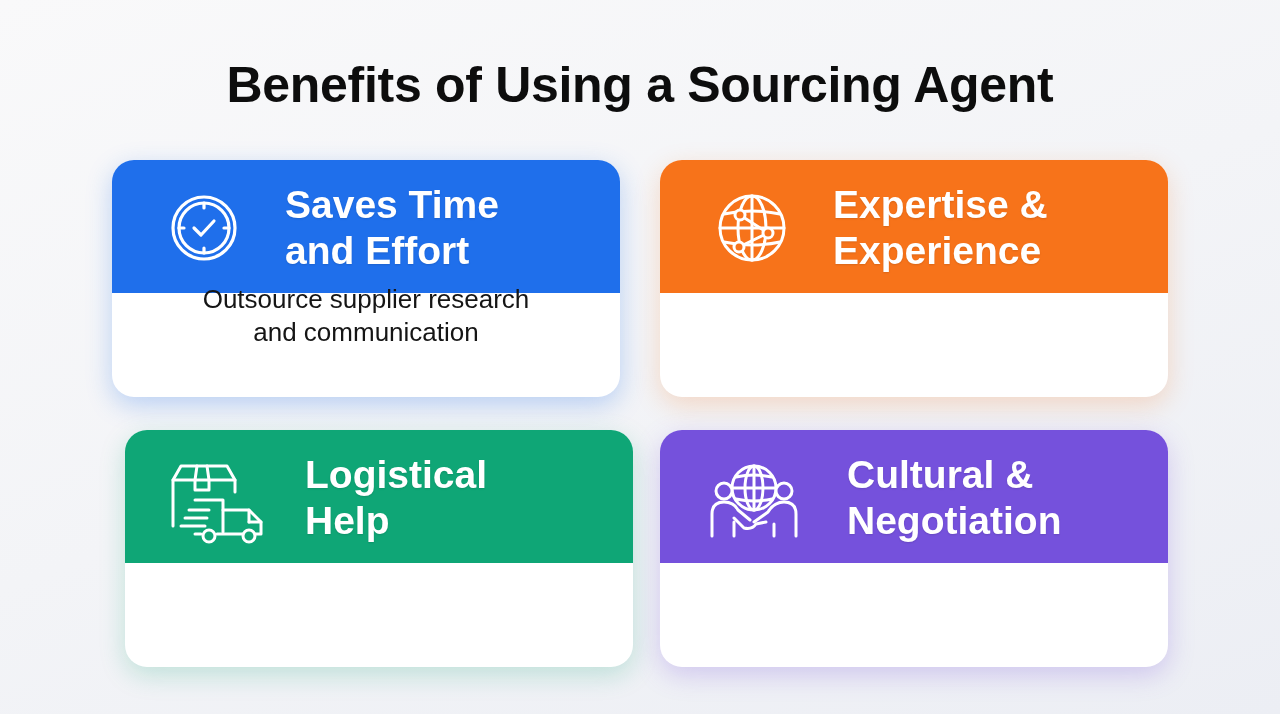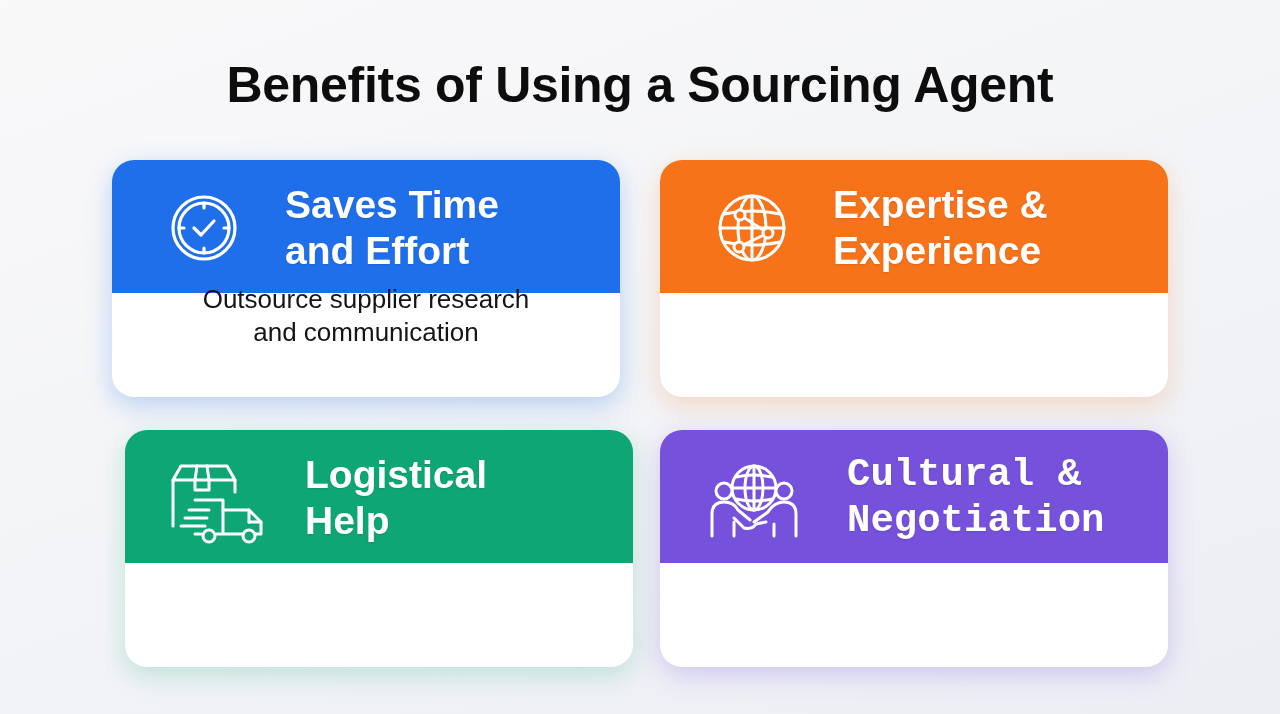--- a/index.html
+++ b/index.html
@@ -29,7 +29,7 @@
   .card.c0 { left: 112px; top: 160px; box-shadow: 0 8px 26px rgba(31,110,235,0.28); }
   .card.c1 { left: 660px; top: 160px; box-shadow: 0 8px 26px rgba(247,114,22,0.22); padding-left: 26px; }
   .card.c2 { left: 108px; top: 430px; box-shadow: 0 8px 26px rgba(14,165,114,0.22); margin-left: 17px; }
-  .card.c3 { left: 660px; top: 430px; box-shadow: 0 8px 26px rgba(120,80,220,0.26); font-family: Liberation Mono, monospace; }
+  .card.c3 { left: 660px; top: 430px; box-shadow: 0 8px 26px rgba(120,80,220,0.26); }
   .card-head {
     position: absolute; left: 0; top: 0; width: 100%; height: 133px;
   }

